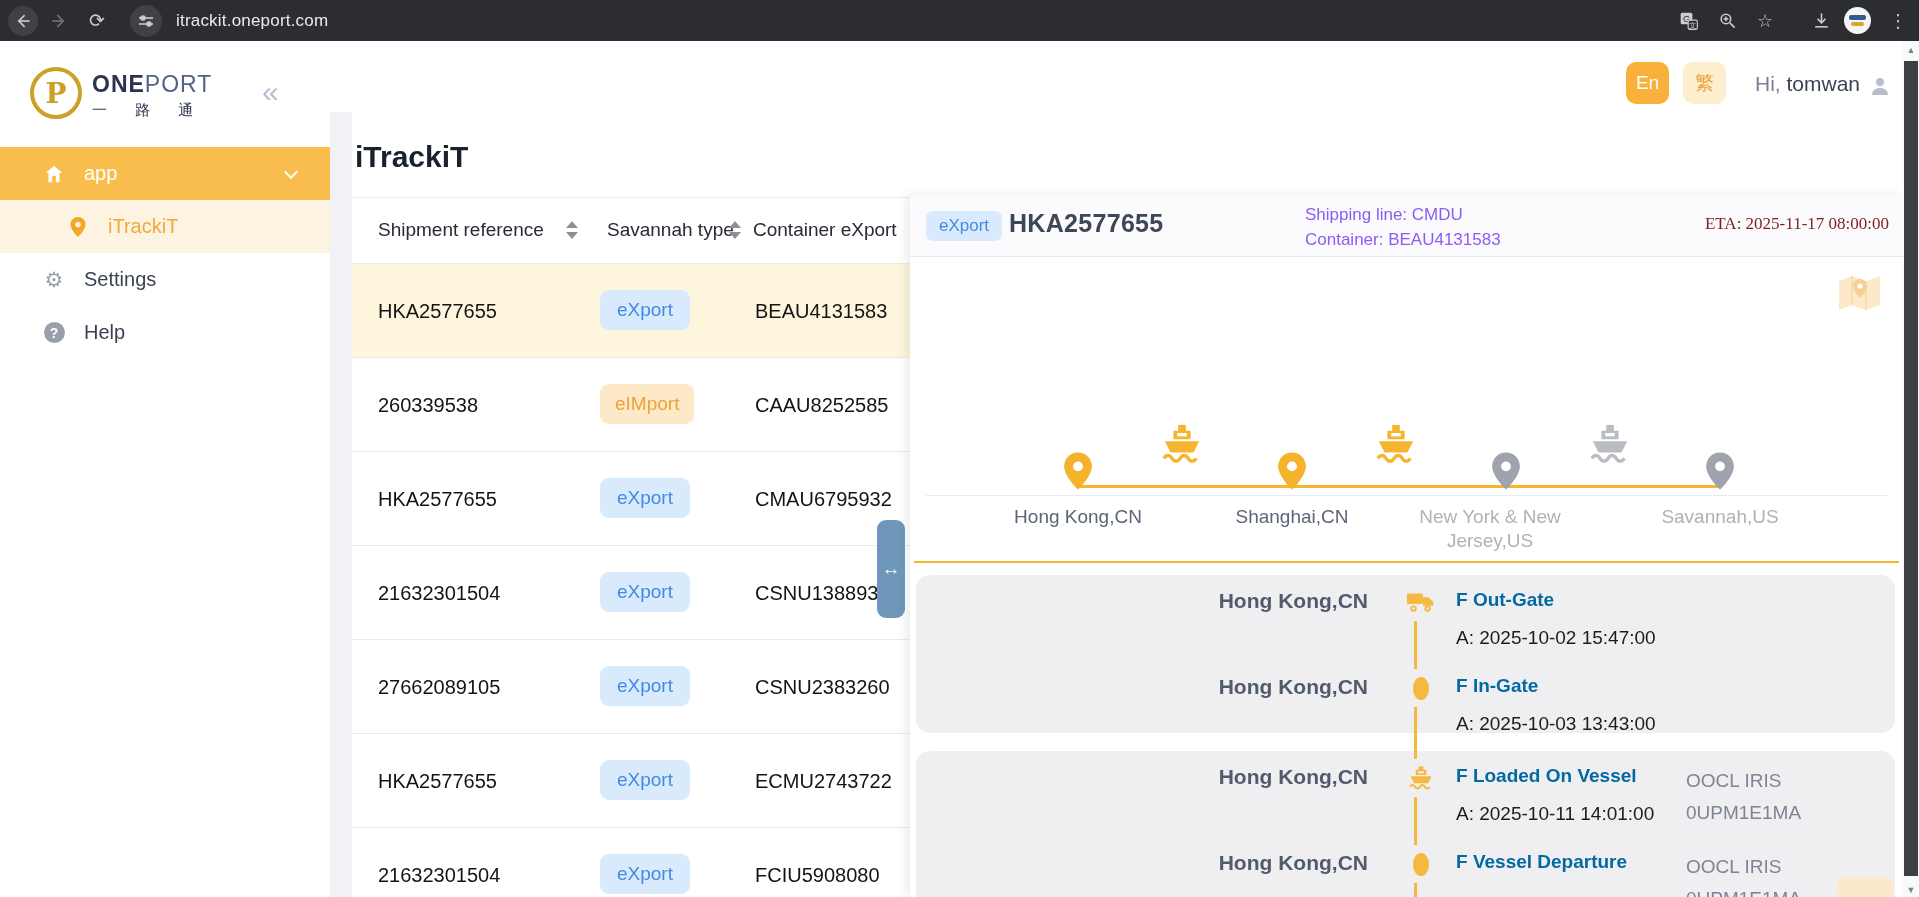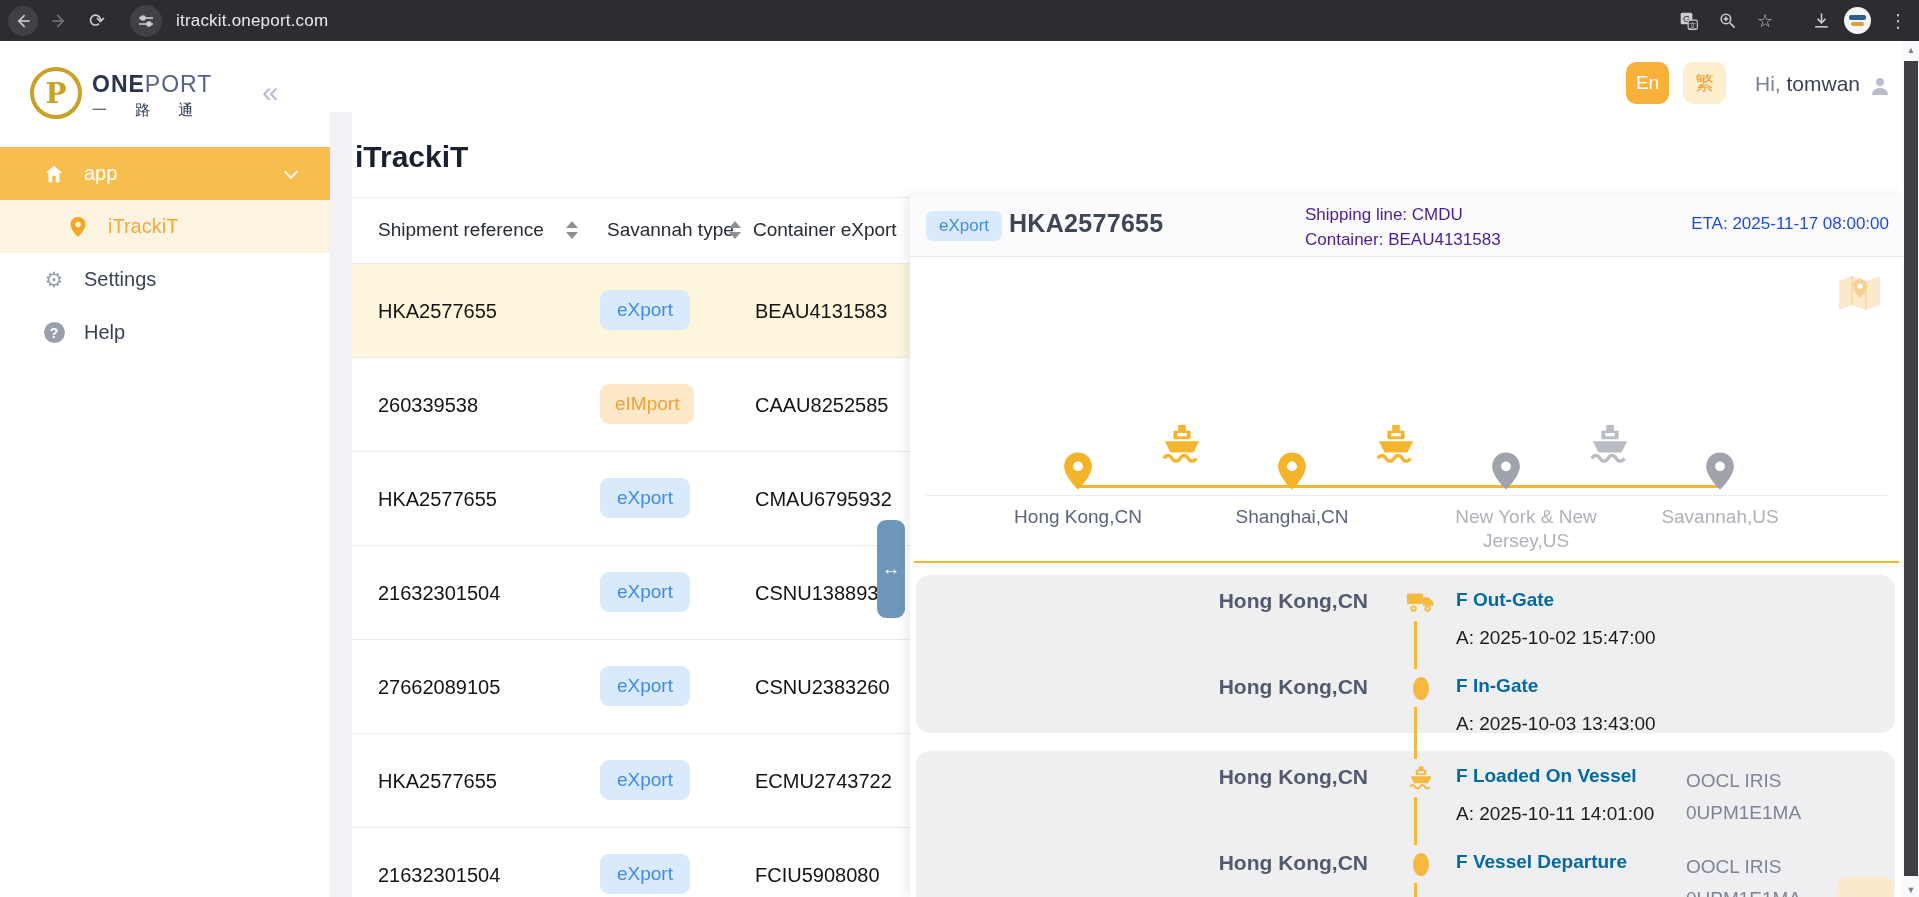--- a/index.html
+++ b/index.html
@@ -82,7 +82,7 @@
   .p-header { position:absolute; left:0; top:0; width:100%; height:62px; background:#fbfbfd; border-bottom:1px solid #e6e8ec; }
   .p-badge { position:absolute; left:16px; top:16px; height:30px; padding:0 13px; background:#d8eafc; color:#418be4; font-size:17px; border-radius:7px; display:flex; align-items:center; }
   .p-ref { position:absolute; left:99px; top:14px; font-size:25px; font-weight:bold; color:#3e4657; letter-spacing:.3px; }
-  .p-info { position:absolute; left:395px; top:7px; font-size:17px; color:#4c1d95; line-height:25px; }
+  .p-info { position:absolute; left:395px; top:7px; font-size:17px; color:#8b5cf6; line-height:25px; }
   .p-eta { position:absolute; right:14px; top:19px; font-size:17px; color:#1d4ed8; }
   .map-ico { position:absolute; right:20px; top:76px; }
   

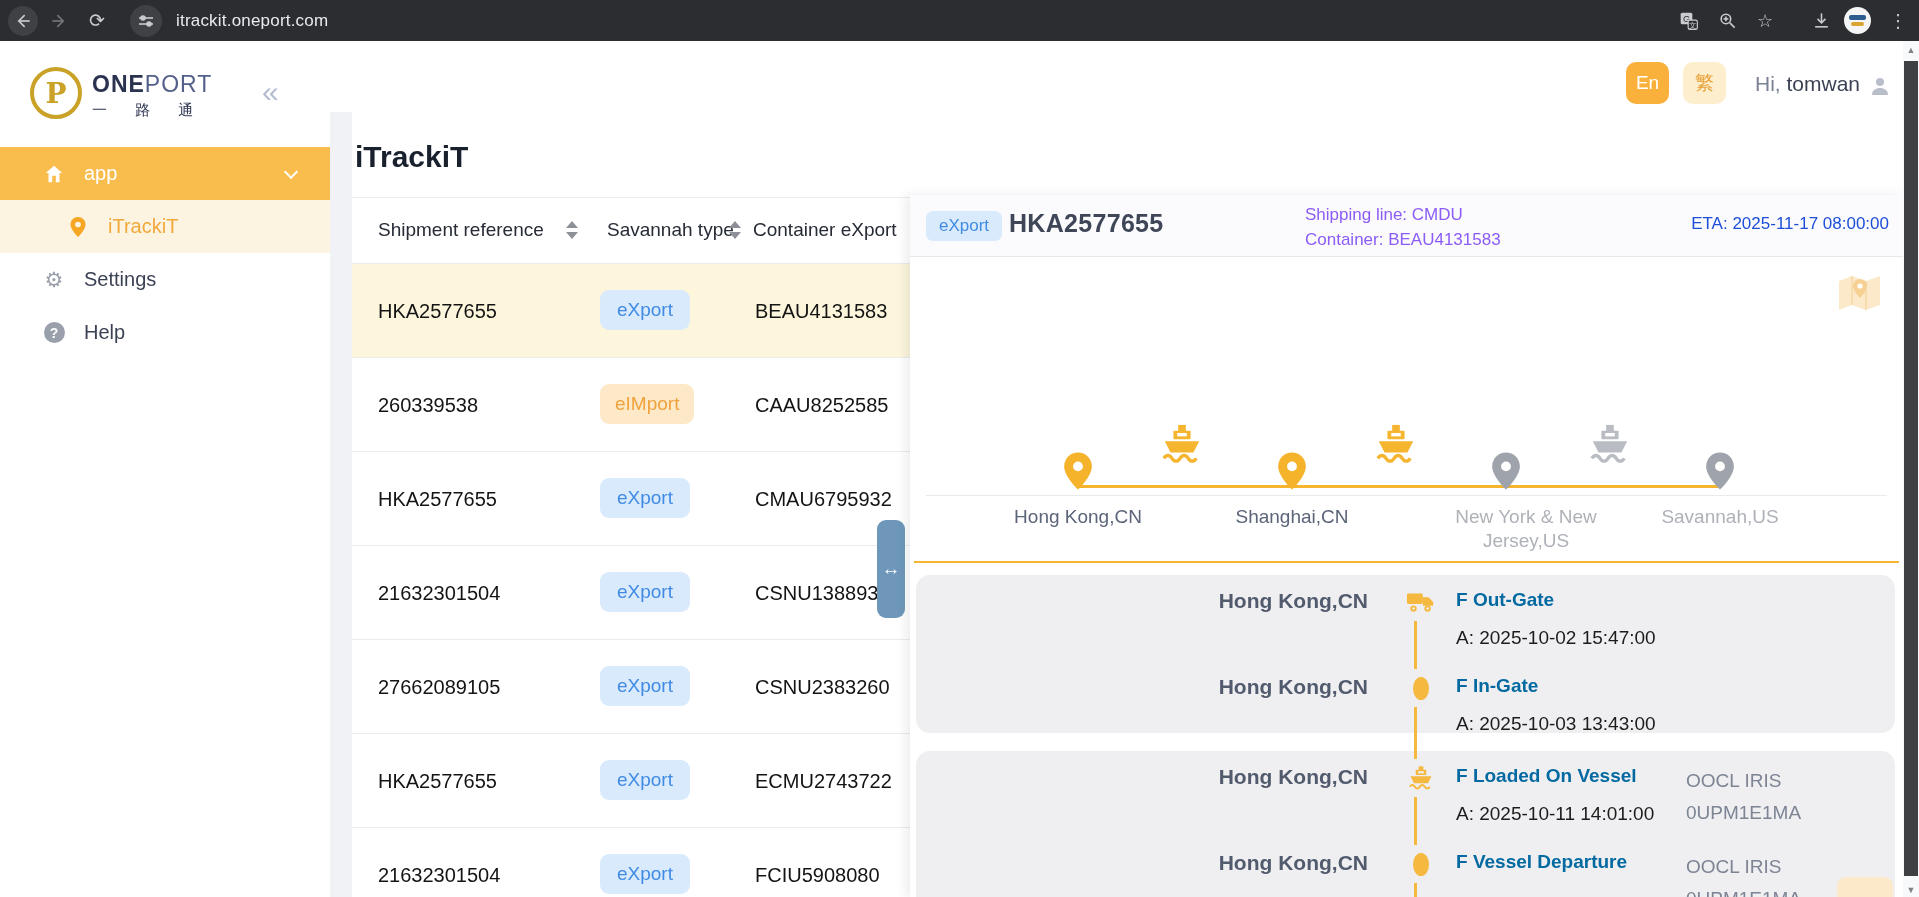--- a/index.html
+++ b/index.html
@@ -83,7 +83,7 @@
   .p-badge { position:absolute; left:16px; top:16px; height:30px; padding:0 13px; background:#d8eafc; color:#418be4; font-size:17px; border-radius:7px; display:flex; align-items:center; }
   .p-ref { position:absolute; left:99px; top:14px; font-size:25px; font-weight:bold; color:#3e4657; letter-spacing:.3px; }
   .p-info { position:absolute; left:395px; top:7px; font-size:17px; color:#8b5cf6; line-height:25px; }
-  .p-eta { position:absolute; right:14px; top:19px; font-size:17px; color:#1d4ed8; }
+  .p-eta { position:absolute; right:14px; top:19px; font-size:17px; color:#7f1d1d;font-family:Liberation Serif, serif; }
   .map-ico { position:absolute; right:20px; top:76px; }
   
   .route { position:absolute; left:0; top:120px; width:100%; height:170px; }

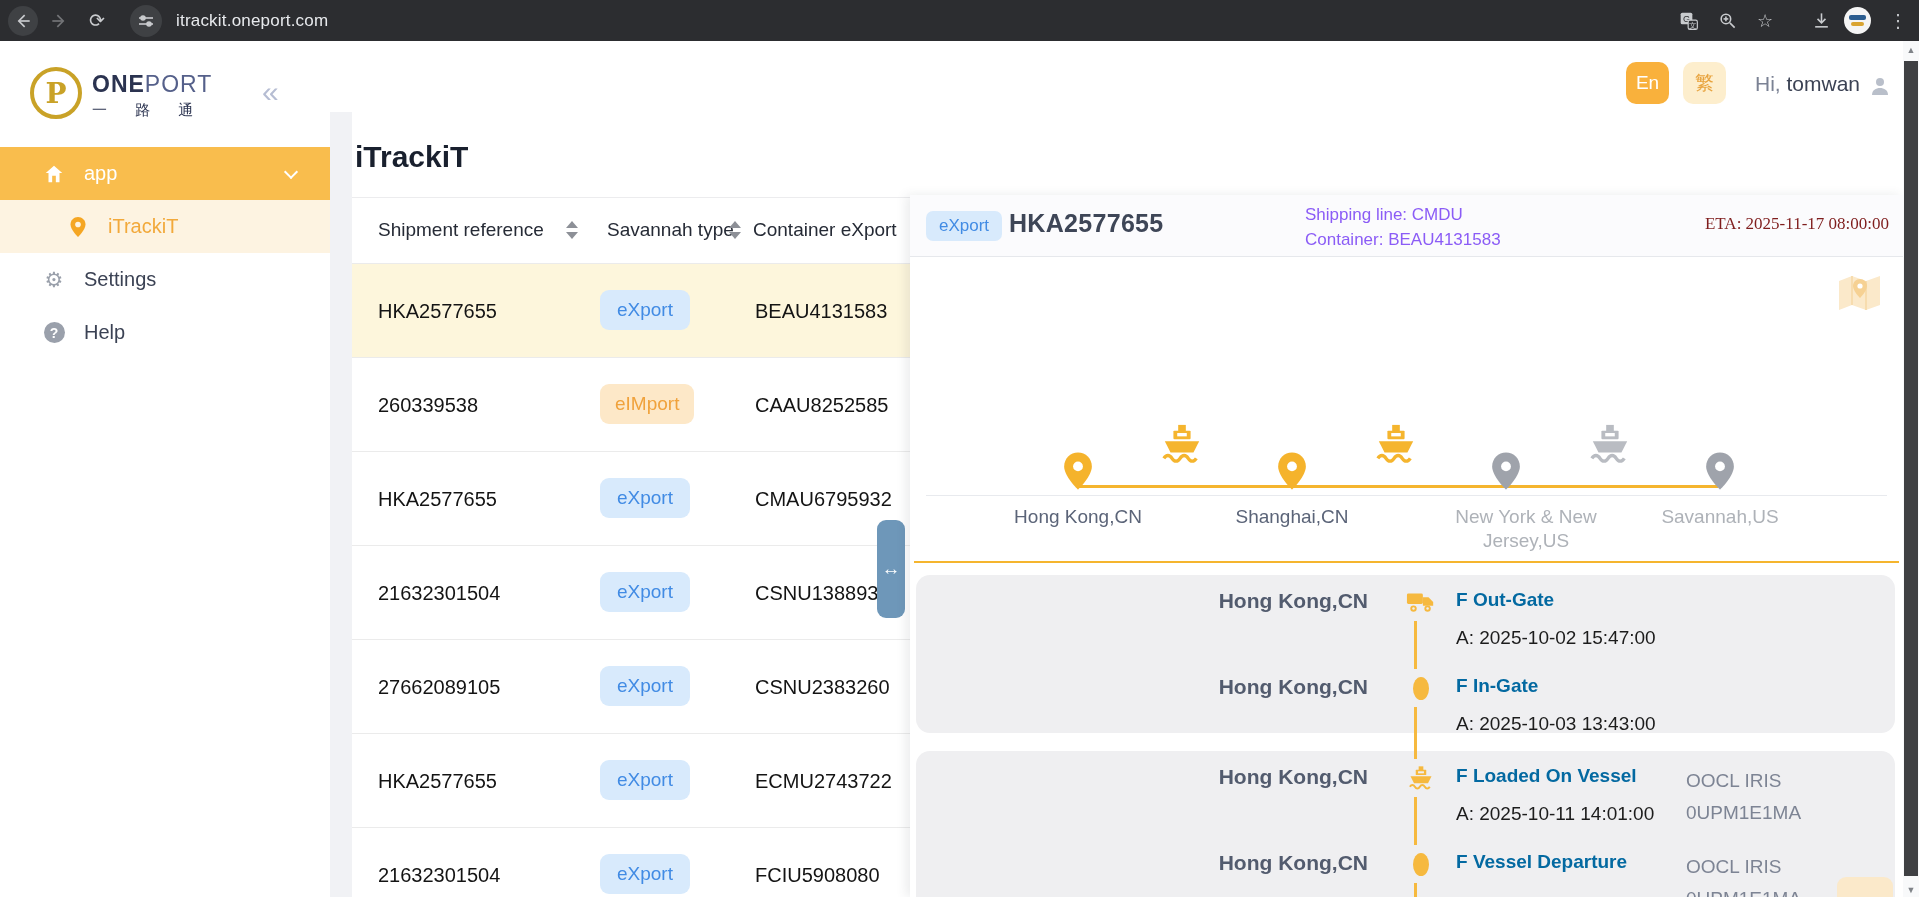--- a/index.html
+++ b/index.html
@@ -365,7 +365,7 @@
 
       <span class="stop-label" style="left:168px">Hong Kong,CN</span>
       <span class="stop-label" style="left:382px">Shanghai,CN</span>
-      <span class="stop-label inactive" style="left:616px">New York &amp; New Jersey,US</span>
+      <span class="stop-label inactive" style="left:580px">New York &amp; New Jersey,US</span>
       <span class="stop-label inactive" style="left:810px">Savannah,US</span>
     </div>
 

